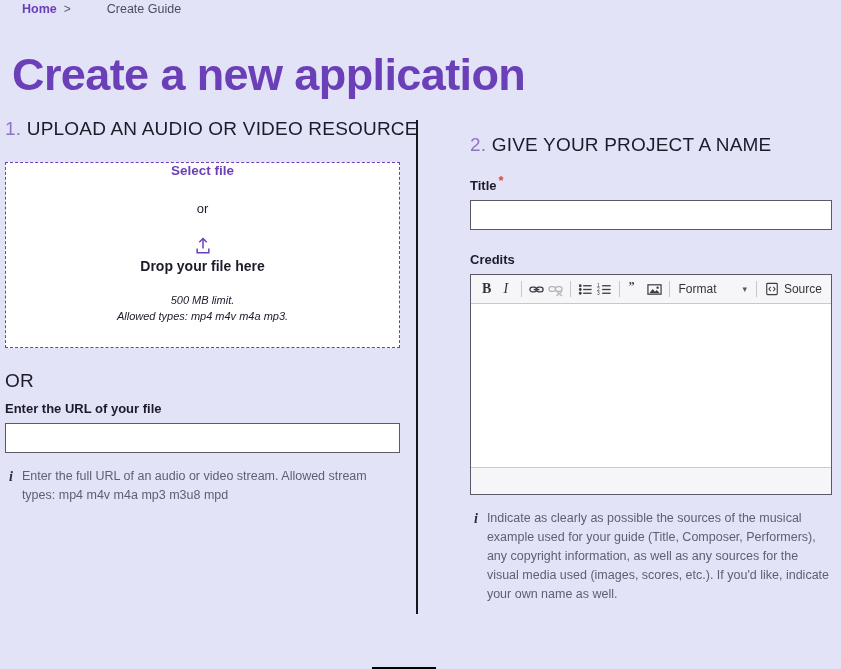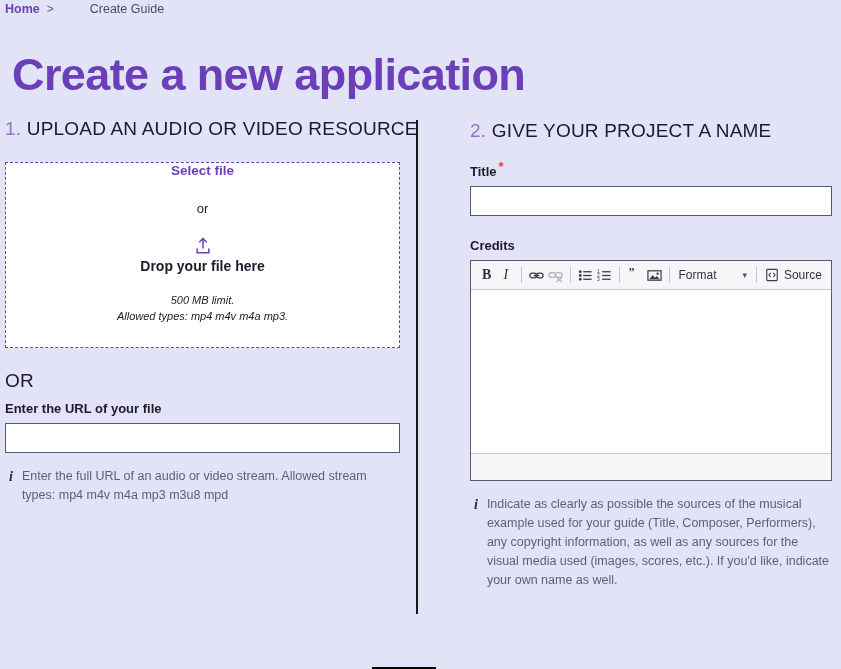--- a/index.html
+++ b/index.html
@@ -19,7 +19,7 @@
   
   .breadcrumb {
     position: absolute;
-    left: 5px;
+    left: 22px;
     top: 2px;
     font-size: 12.5px;
     display: flex;

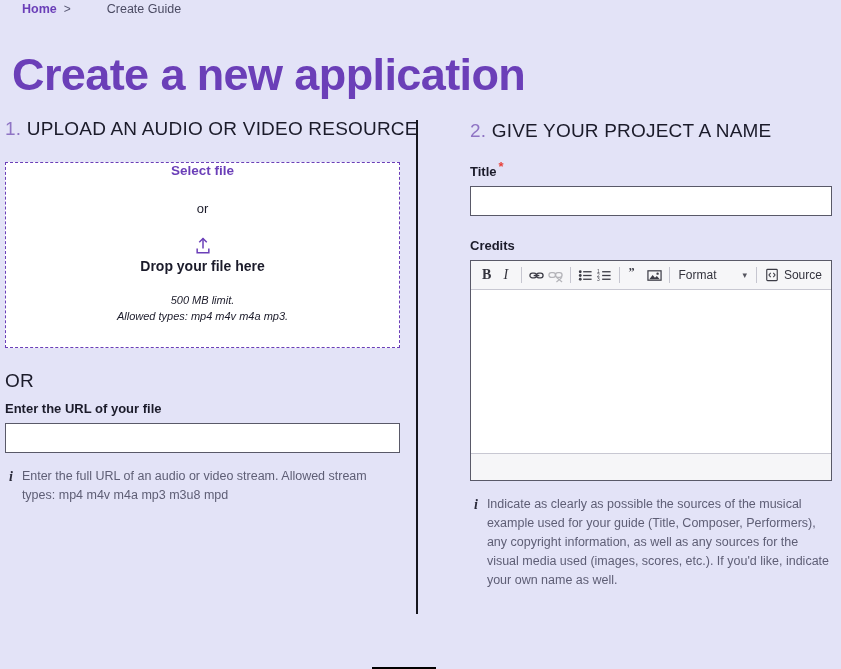--- a/index.html
+++ b/index.html
@@ -65,7 +65,7 @@
   .col-right {
     position: absolute;
     left: 470px;
-    top: 120px;
+    top: 134px;
     width: 362px;
   }
   .divider {

